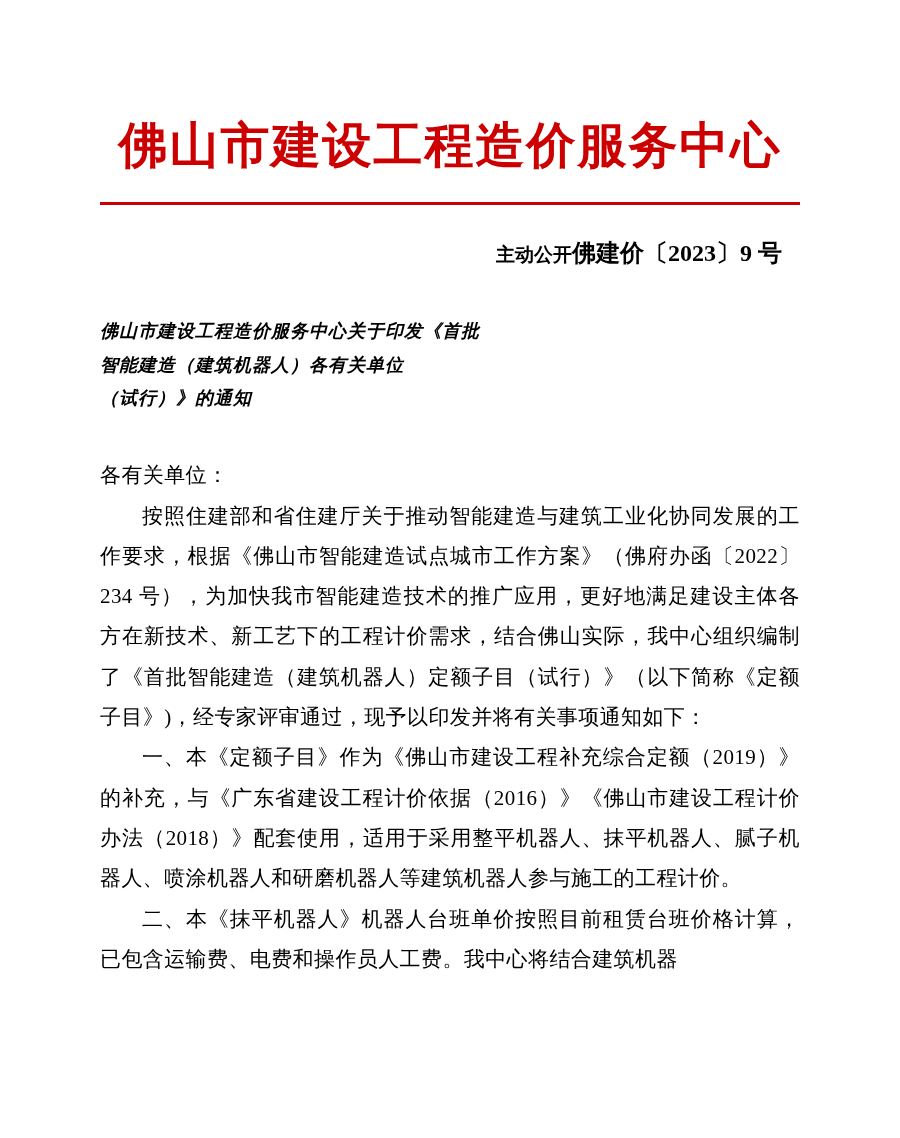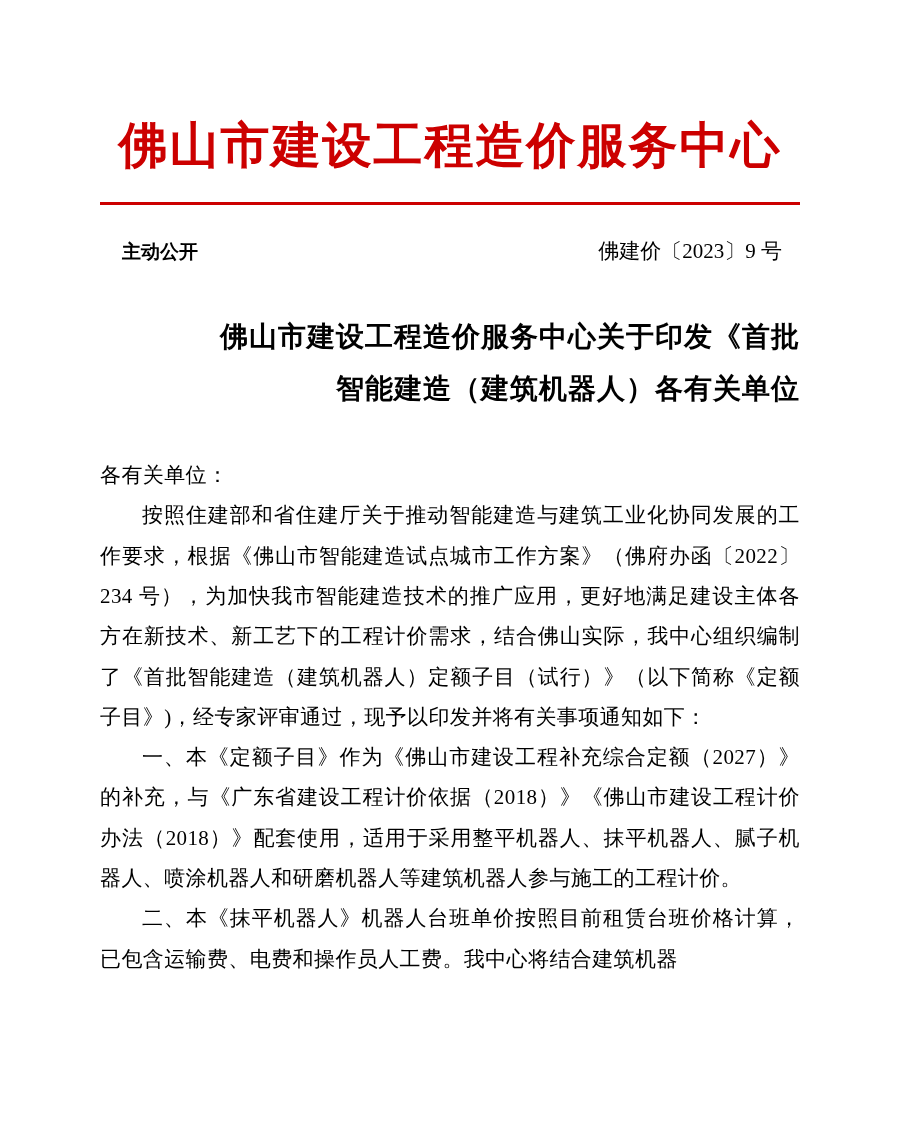--- a/index.html
+++ b/index.html
@@ -46,7 +46,7 @@
   
   .meta-row {
     display: flex;
-    justify-content: space-between;
+    justify-content: flex-end;
     align-items: baseline;
     margin-top: 32px;
     font-size: 19px;

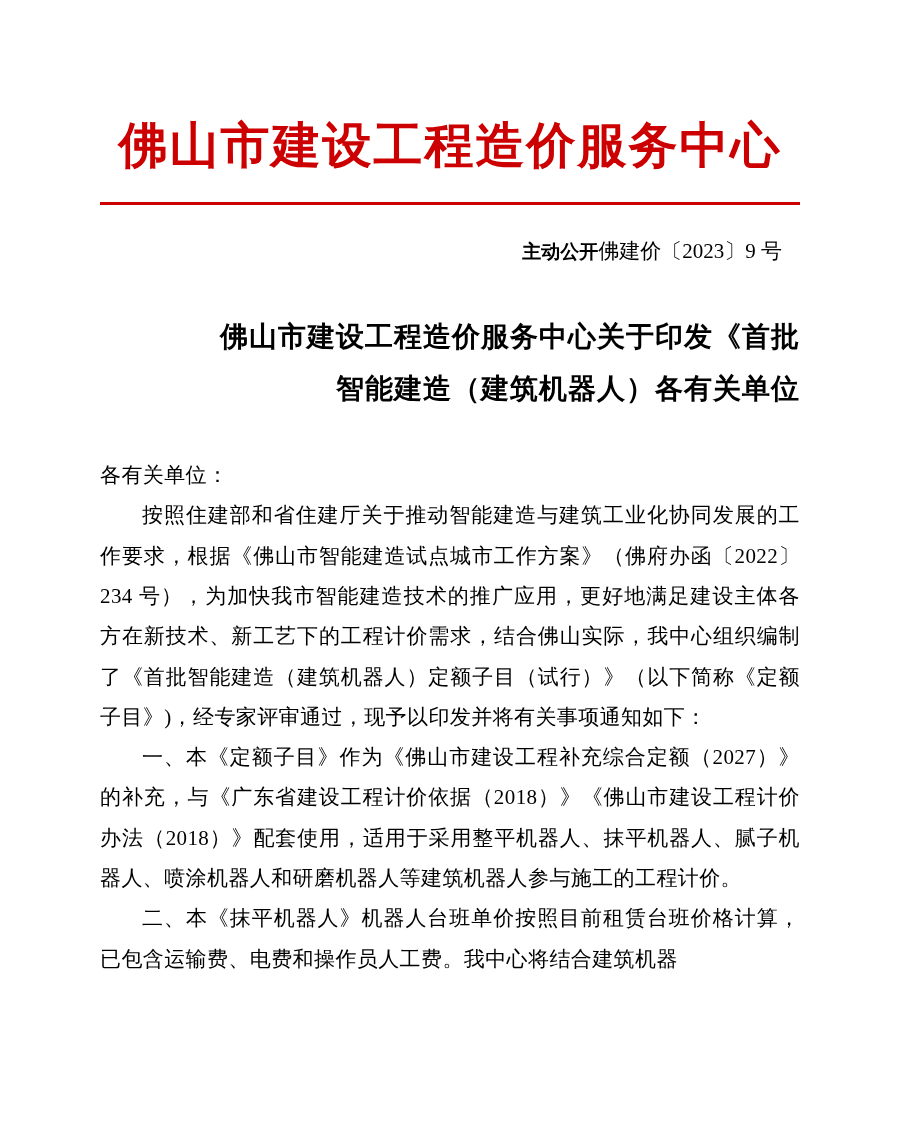--- a/index.html
+++ b/index.html
@@ -57,8 +57,8 @@
   }
   .meta-right {
     padding-right: 18px;
-    font-weight: normal;
-    font-size: 21px;
+    font-weight: bold;
+    font-size: 24px;
   }
   
   .doc-title {

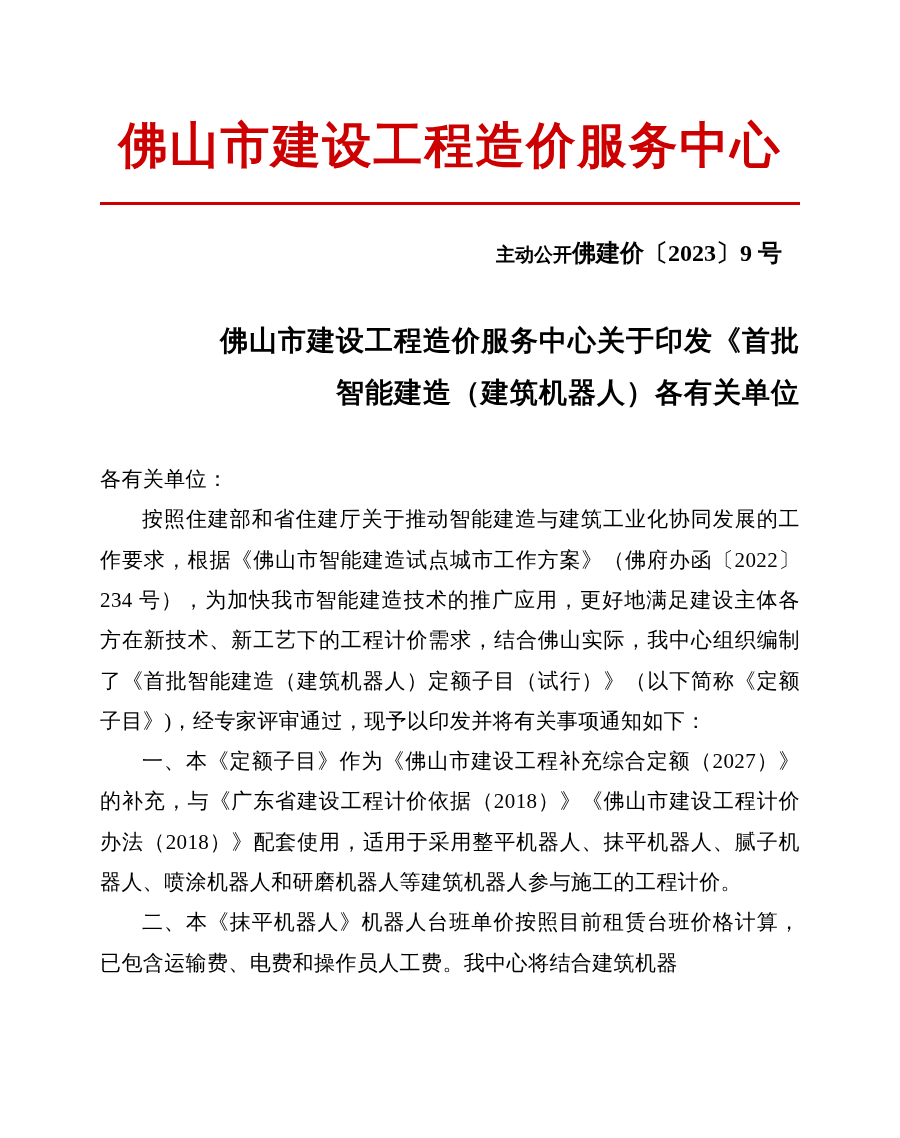--- a/index.html
+++ b/index.html
@@ -63,11 +63,12 @@
   
   .doc-title {
     margin-top: 46px;
-    text-align: right;
-    font-size: 28px;
+    text-align: left;
+    font-size: 18px;
     font-weight: bold;
     line-height: 1.85;
     letter-spacing: 1px;
+    font-style: italic;
   }
   .doc-title-line {
     display: block;

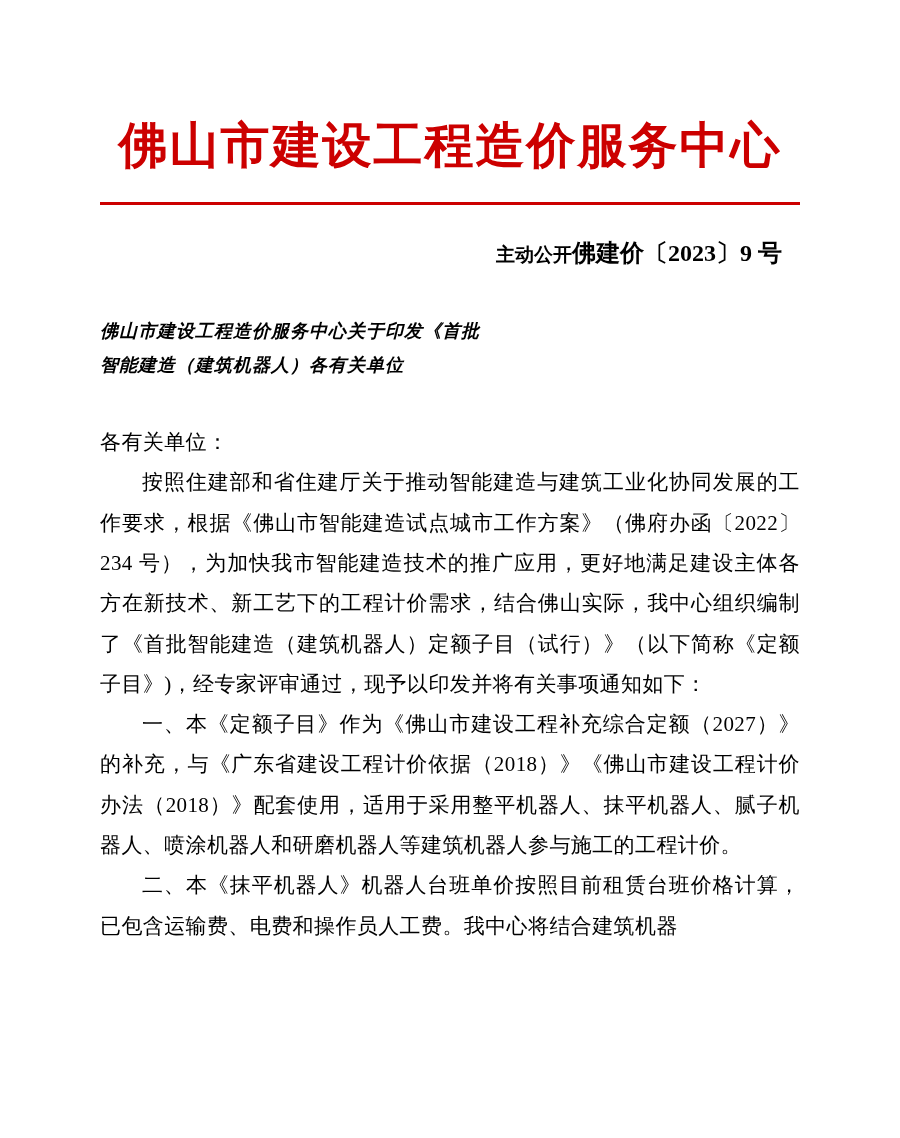--- a/index.html
+++ b/index.html
@@ -109,6 +109,7 @@
   <div class="doc-title">
     <span class="doc-title-line">佛山市建设工程造价服务中心关于印发《首批</span>
     <span class="doc-title-line">智能建造（建筑机器人）各有关单位</span>
+    <span class="doc-title-line">（试行）》的通知</span>
   </div>
 
   <div class="body-text">

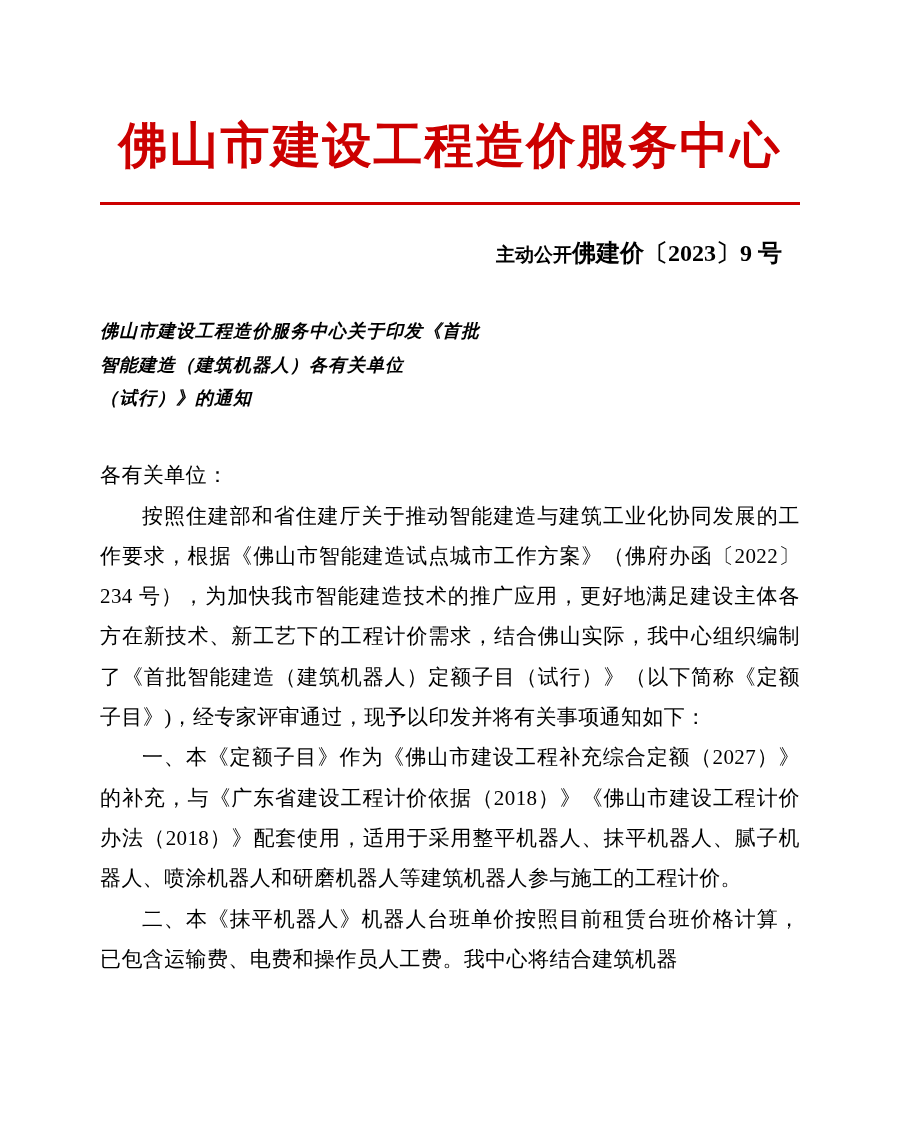--- a/index.html
+++ b/index.html
@@ -115,7 +115,7 @@
   <div class="body-text">
     <p class="noindent">各有关单位：</p>
     <p class="indent">按照住建部和省住建厅关于推动智能建造与建筑工业化协同发展的工作要求，根据《佛山市智能建造试点城市工作方案》（佛府办函〔2022〕234 号），为加快我市智能建造技术的推广应用，更好地满足建设主体各方在新技术、新工艺下的工程计价需求，结合佛山实际，我中心组织编制了《首批智能建造（建筑机器人）定额子目（试行）》（以下简称《定额子目》)，经专家评审通过，现予以印发并将有关事项通知如下：</p>
-    <p class="indent">一、本《定额子目》作为《佛山市建设工程补充综合定额（2027）》的补充，与《广东省建设工程计价依据（2018）》《佛山市建设工程计价办法（2018）》配套使用，适用于采用整平机器人、抹平机器人、腻子机器人、喷涂机器人和研磨机器人等建筑机器人参与施工的工程计价。</p>
+    <p class="indent">一、本《定额子目》作为《佛山市建设工程补充综合定额（2019）》的补充，与《广东省建设工程计价依据（2016）》《佛山市建设工程计价办法（2018）》配套使用，适用于采用整平机器人、抹平机器人、腻子机器人、喷涂机器人和研磨机器人等建筑机器人参与施工的工程计价。</p>
     <p class="indent">二、本《抹平机器人》机器人台班单价按照目前租赁台班价格计算，已包含运输费、电费和操作员人工费。我中心将结合建筑机器</p>
   </div>
 

